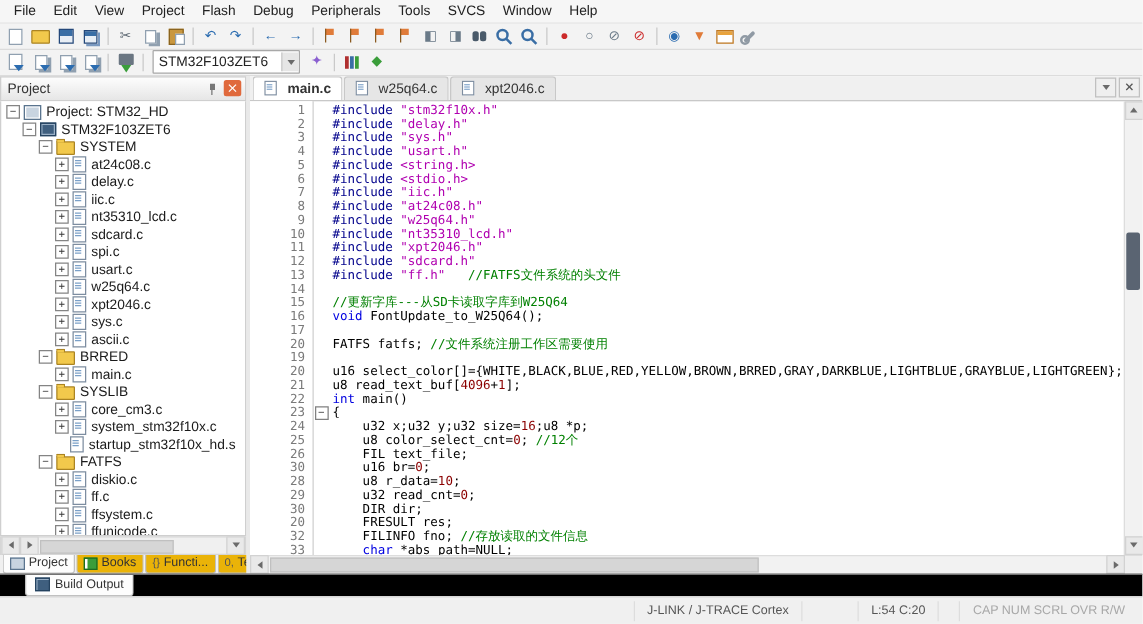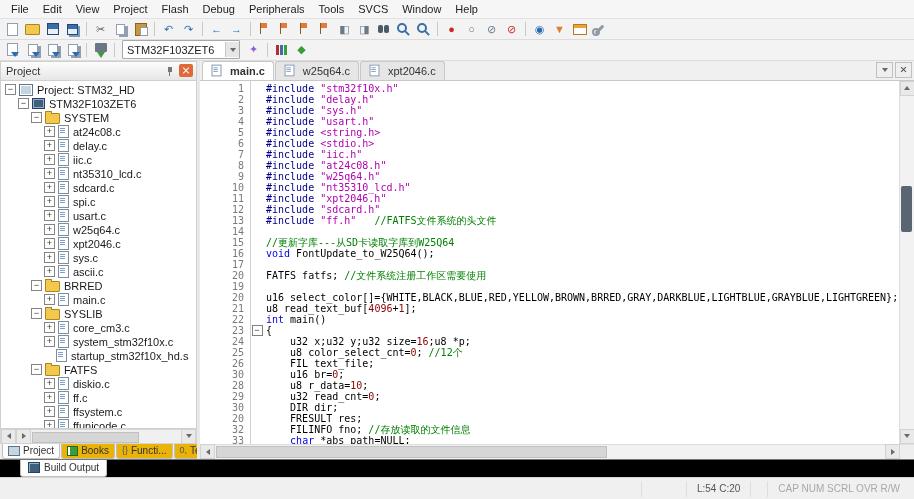--- a/index.html
+++ b/index.html
@@ -521,6 +521,7 @@
 
   <div class="status-bar">
     <span class="sb-spacer"></span>
+    <span class="sb-item">J-LINK / J-TRACE Cortex</span>
     <span class="sb-gap1"></span>
     <span class="sb-item">L:54 C:20</span>
     <span class="sb-gap2"></span>

